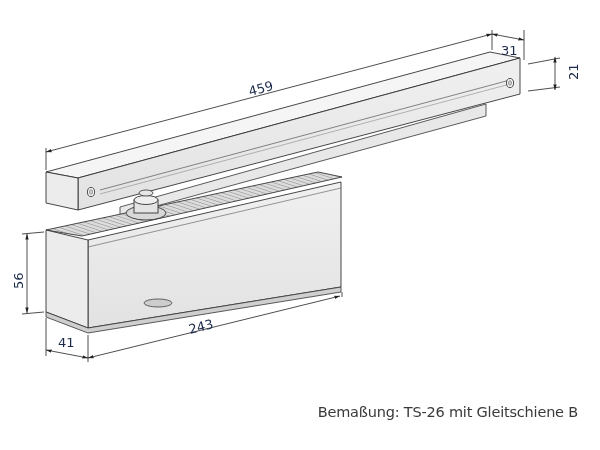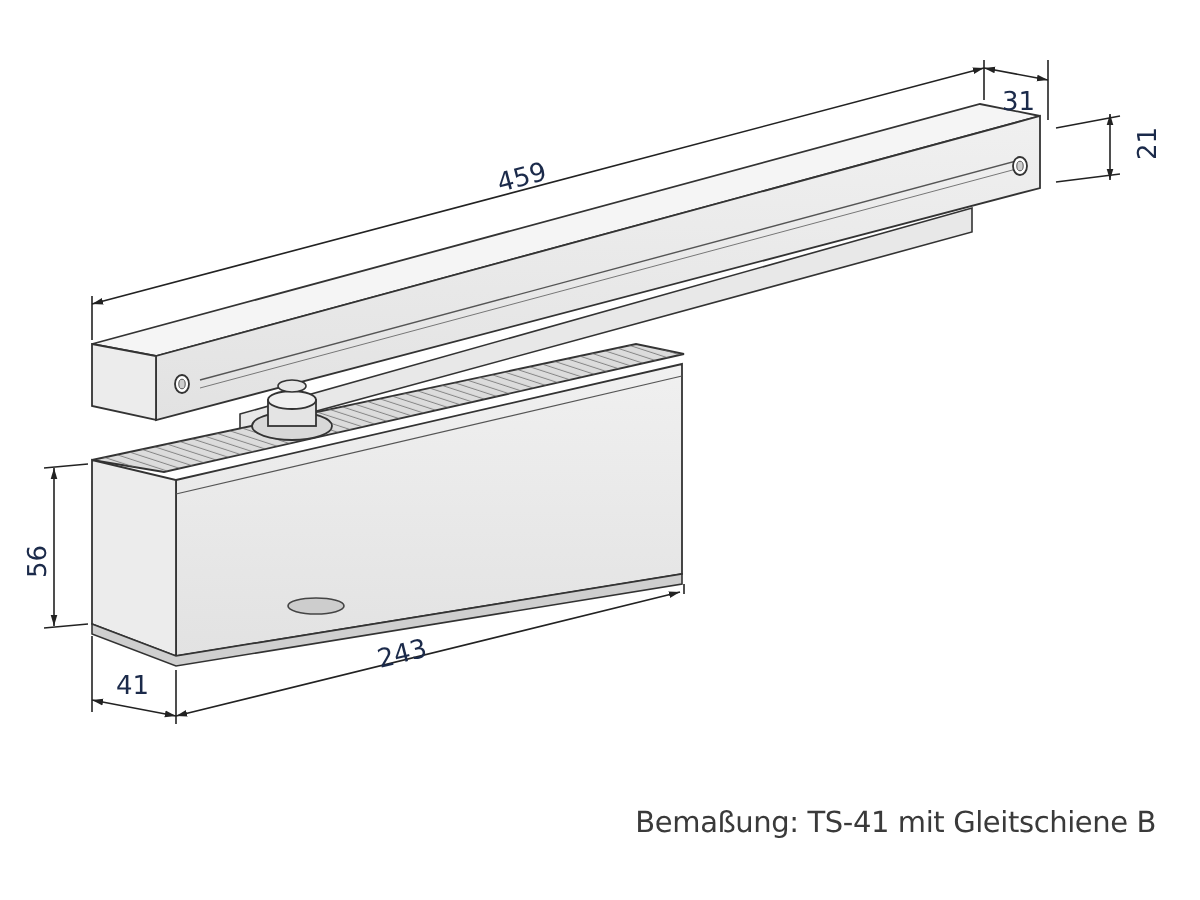--- a/index.html
+++ b/index.html
@@ -101,6 +101,6 @@
   </g>
 </svg>
 
-<div class="caption">Bemaßung: TS-41 mit Gleitschiene B</div>
+<div class="caption">Bemaßung: TS-26 mit Gleitschiene B</div>
 
 </body></html>

